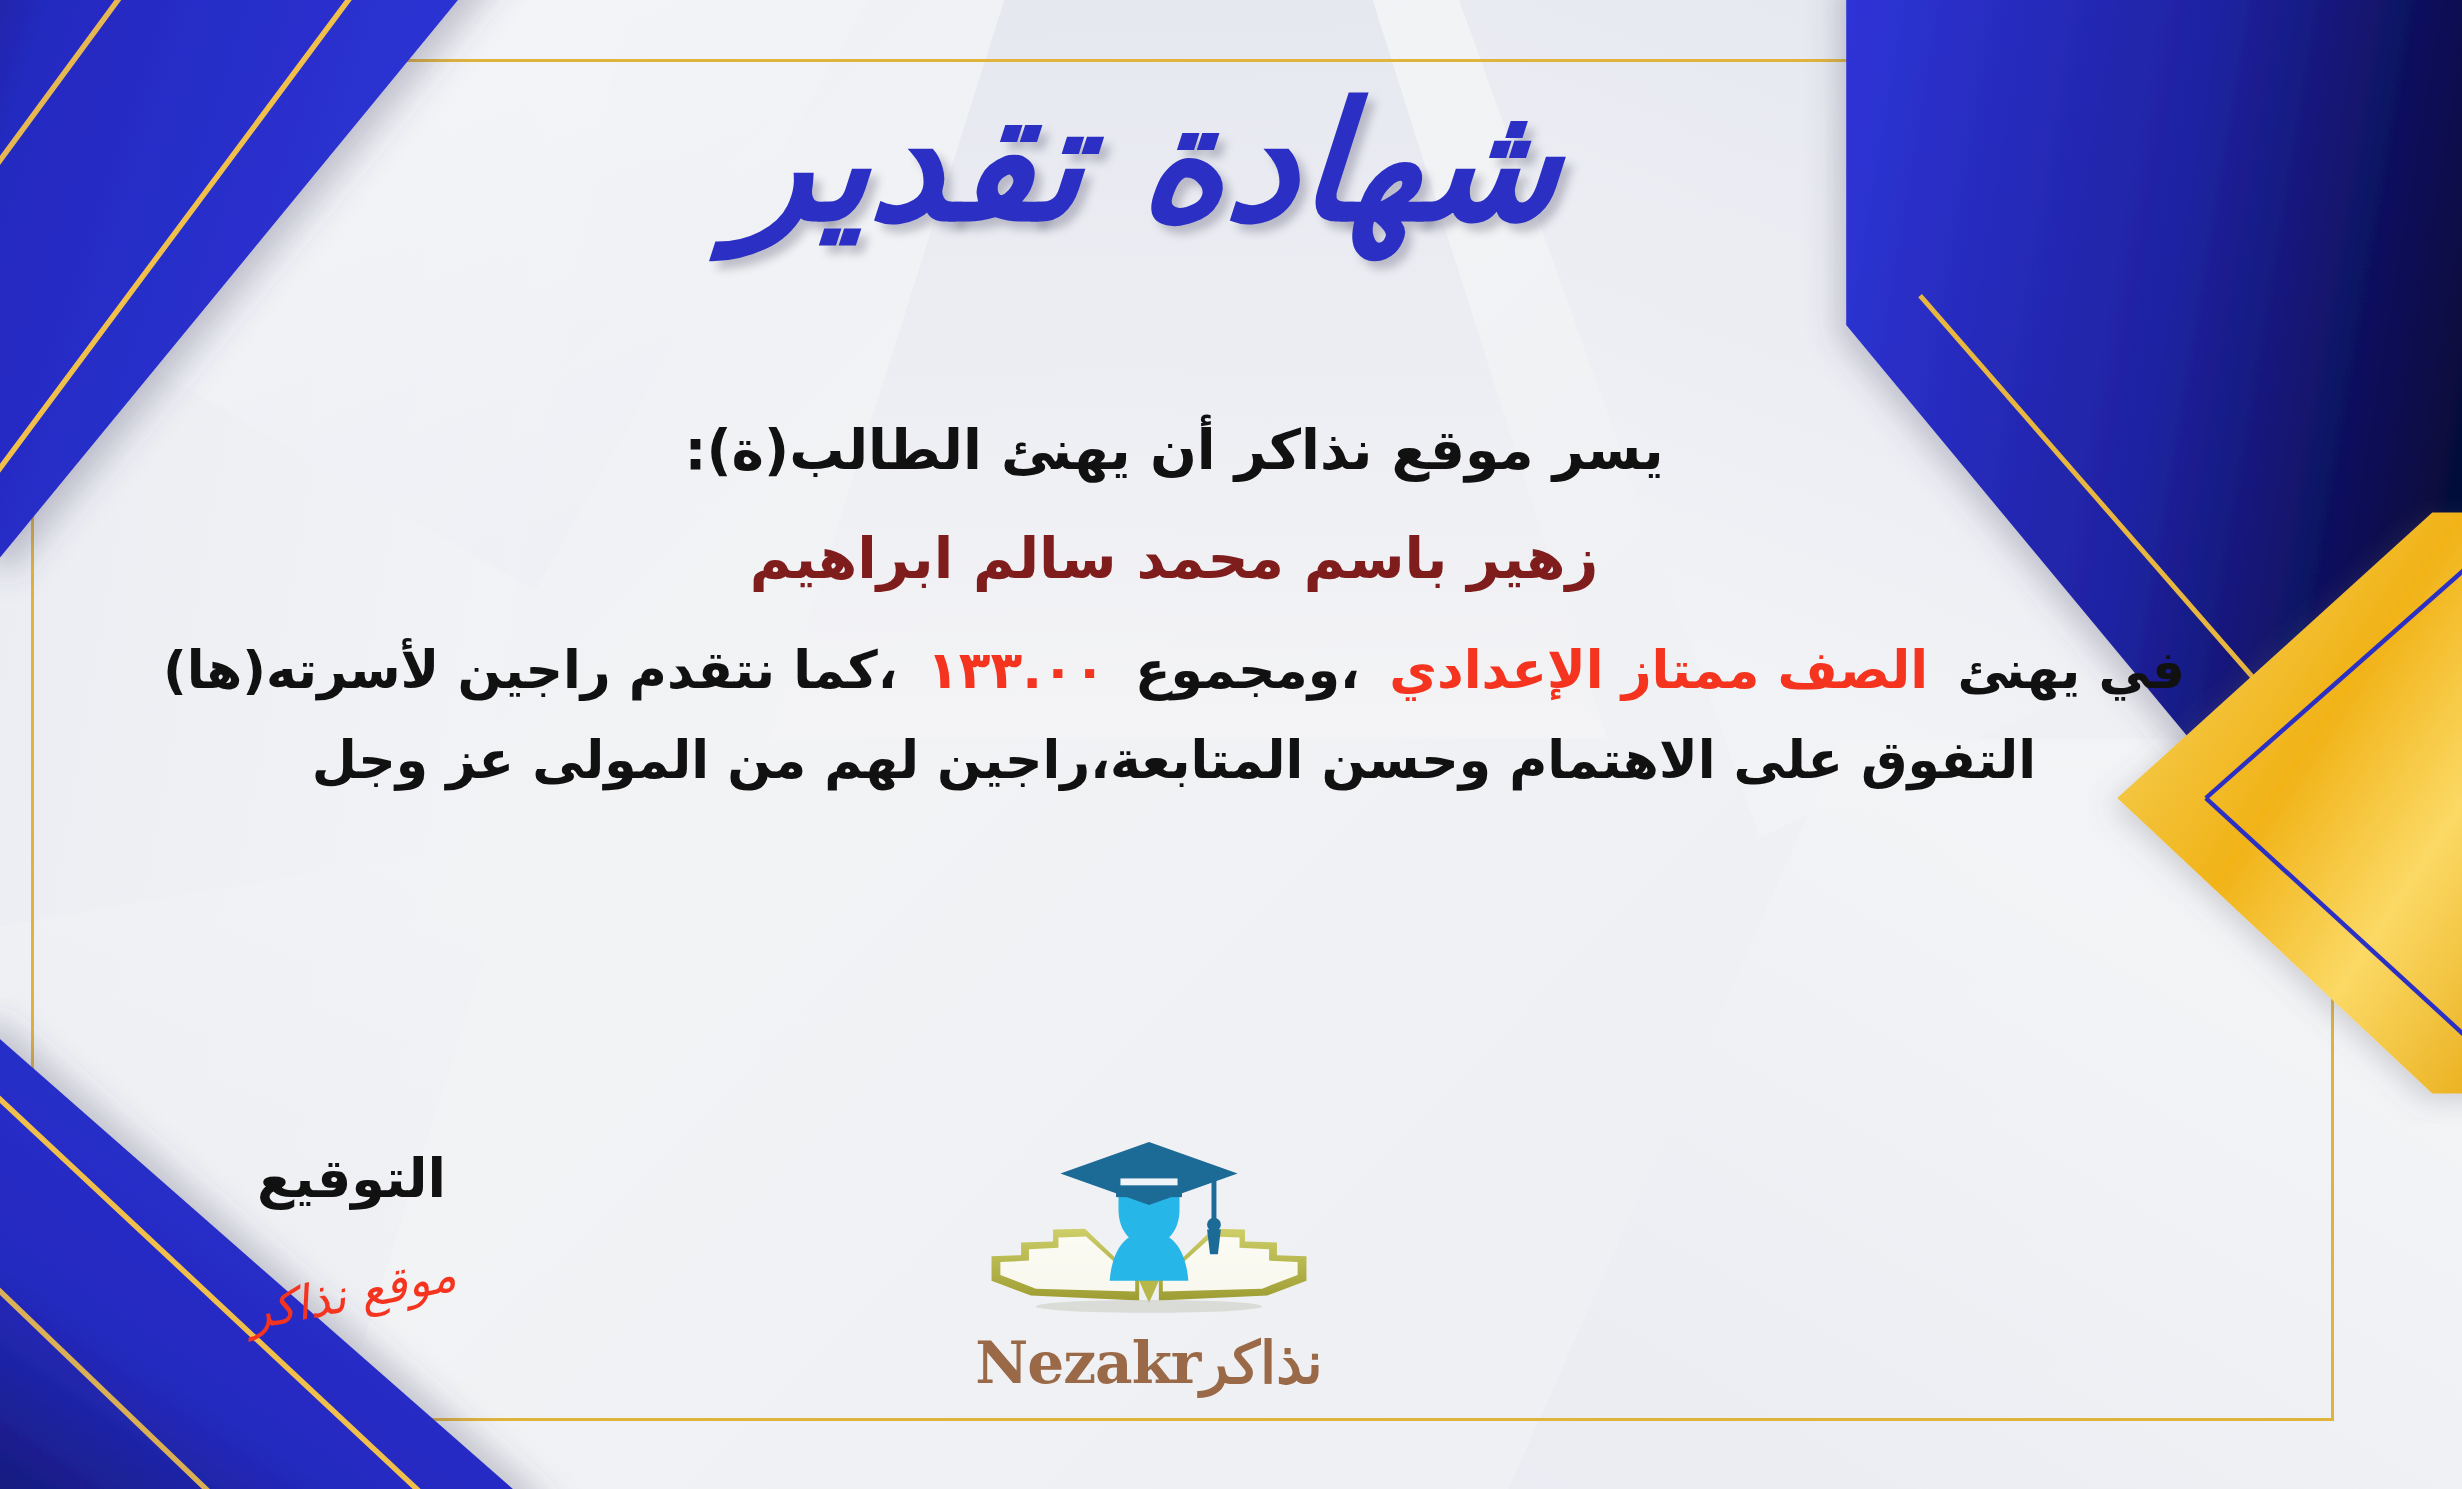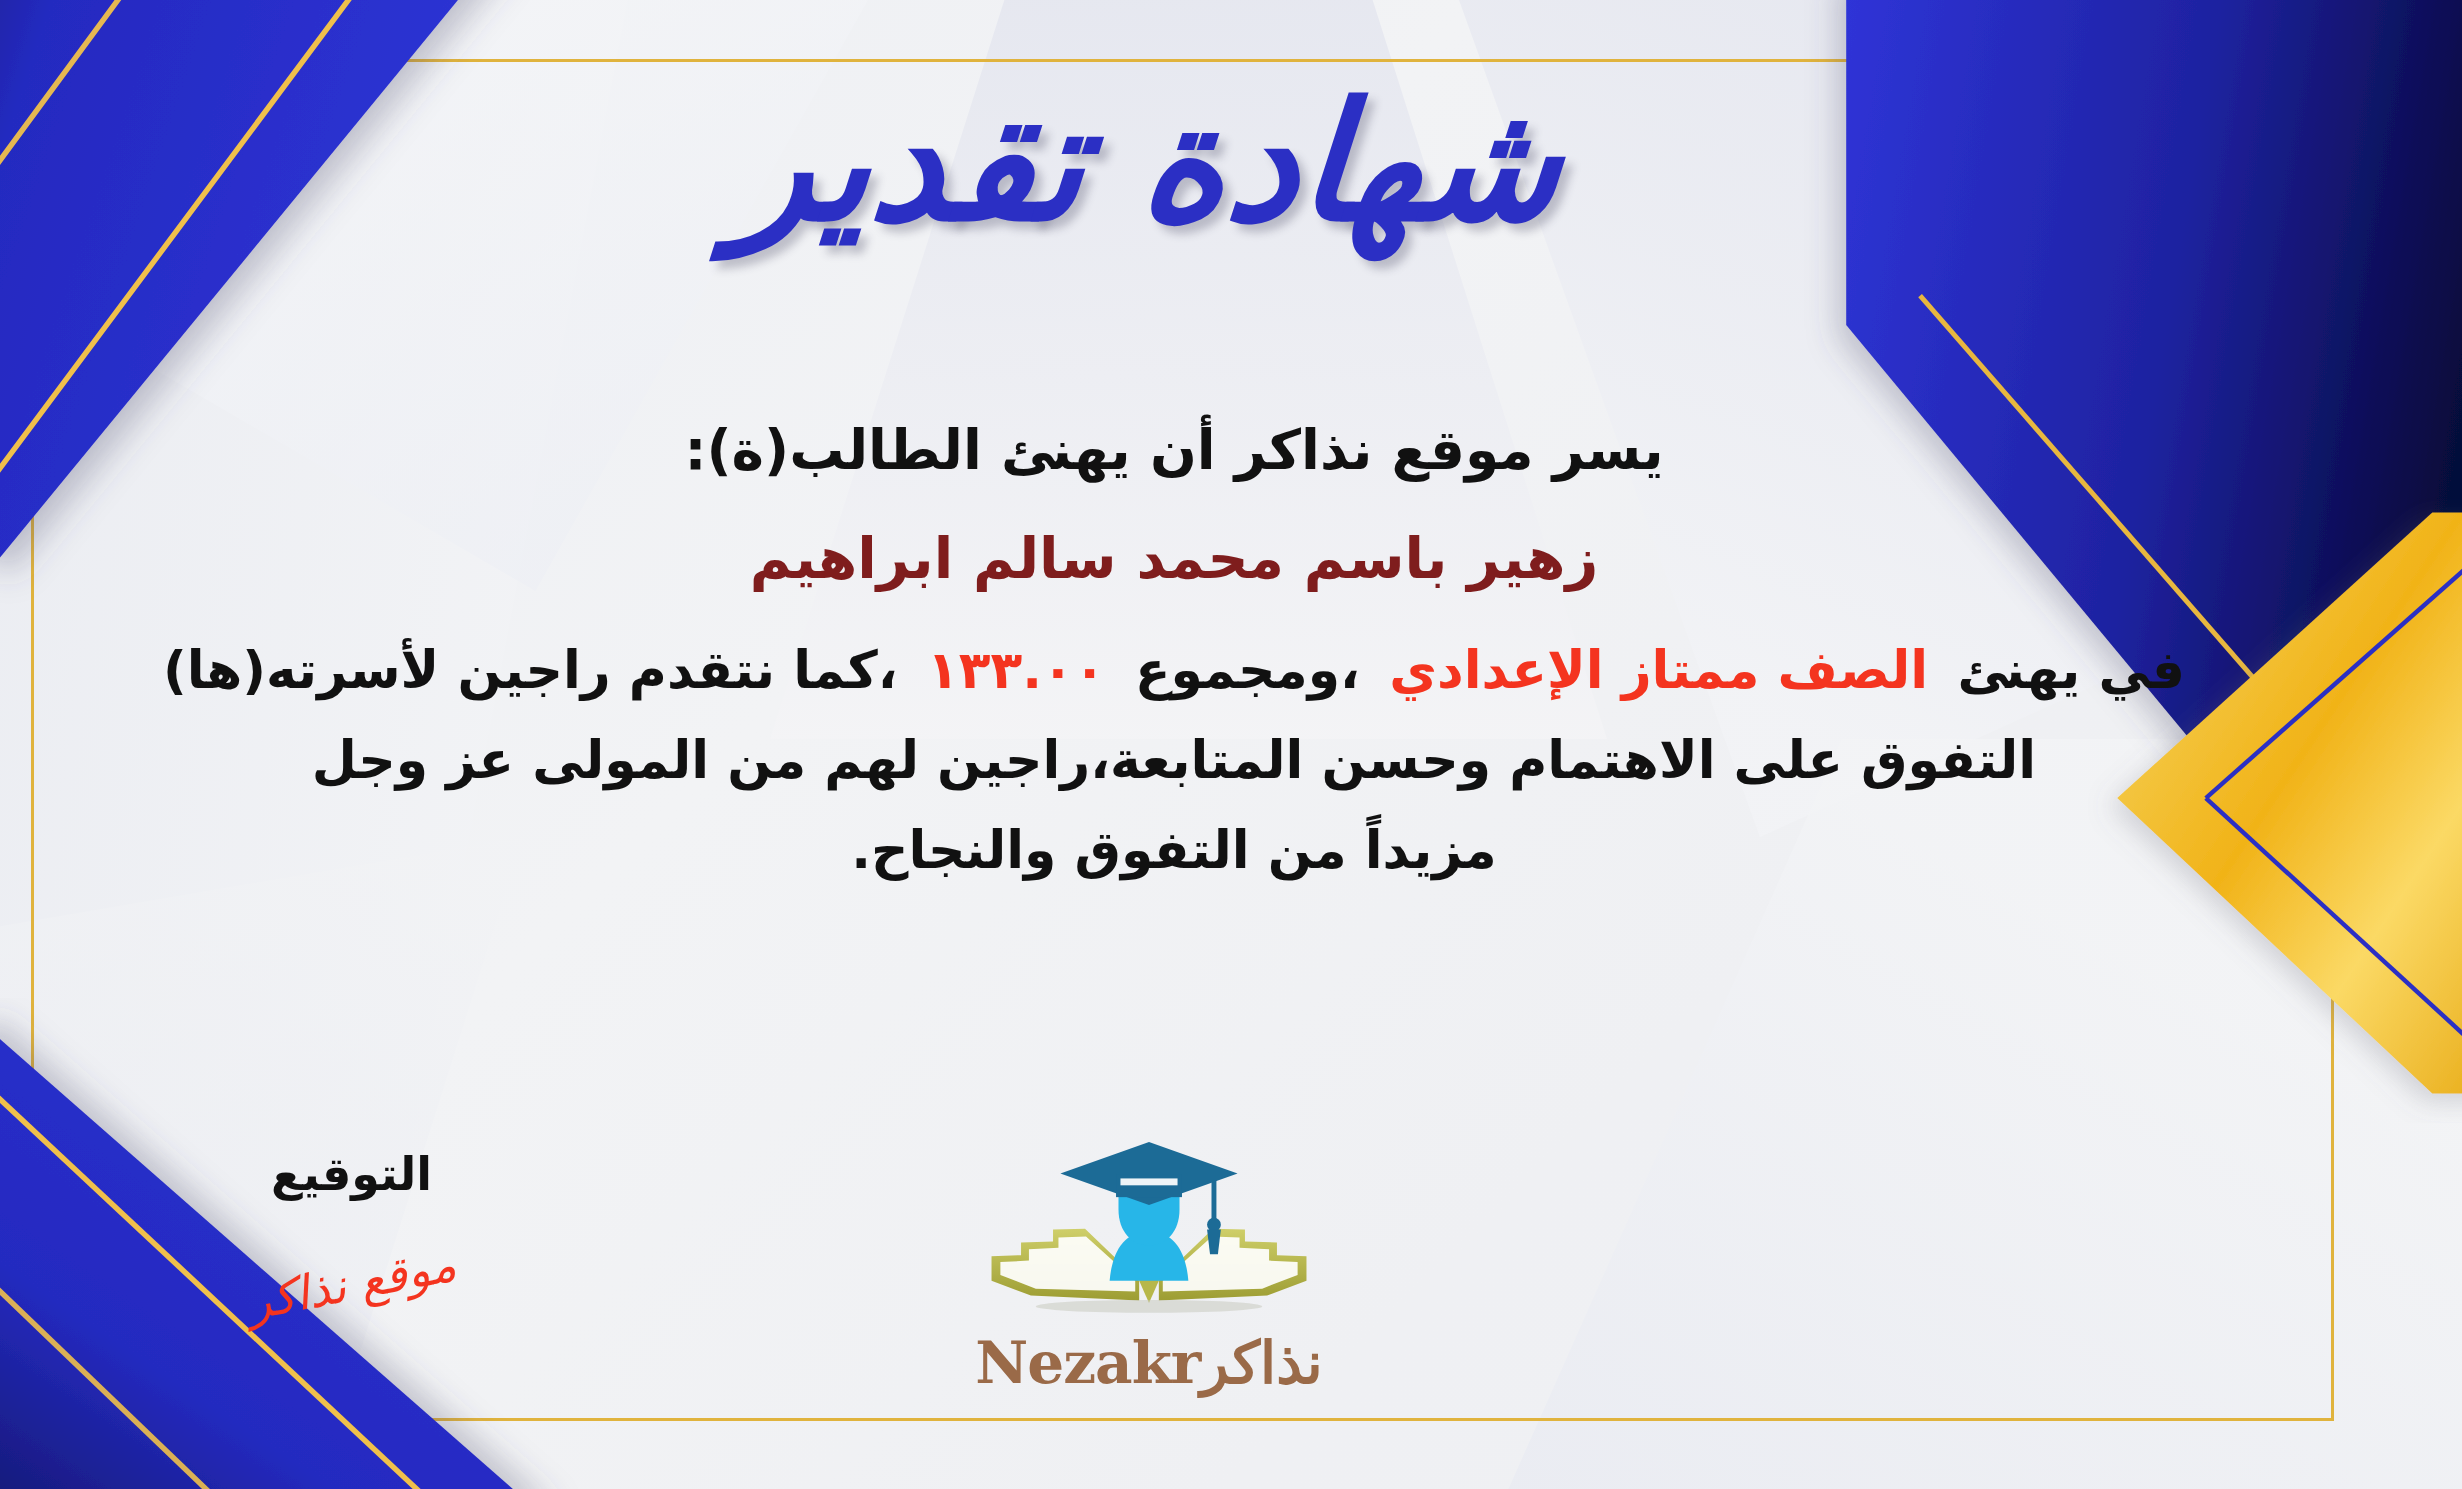--- a/index.html
+++ b/index.html
@@ -264,7 +264,6 @@
 
     <p class="line para">التفوق على الاهتمام وحسن المتابعة،راجين لهم من المولى عز وجل</p>
 
-    <p class="line para">مزيداً من التفوق والنجاح.</p>
   </div>
 
   <div class="sig-wrap">

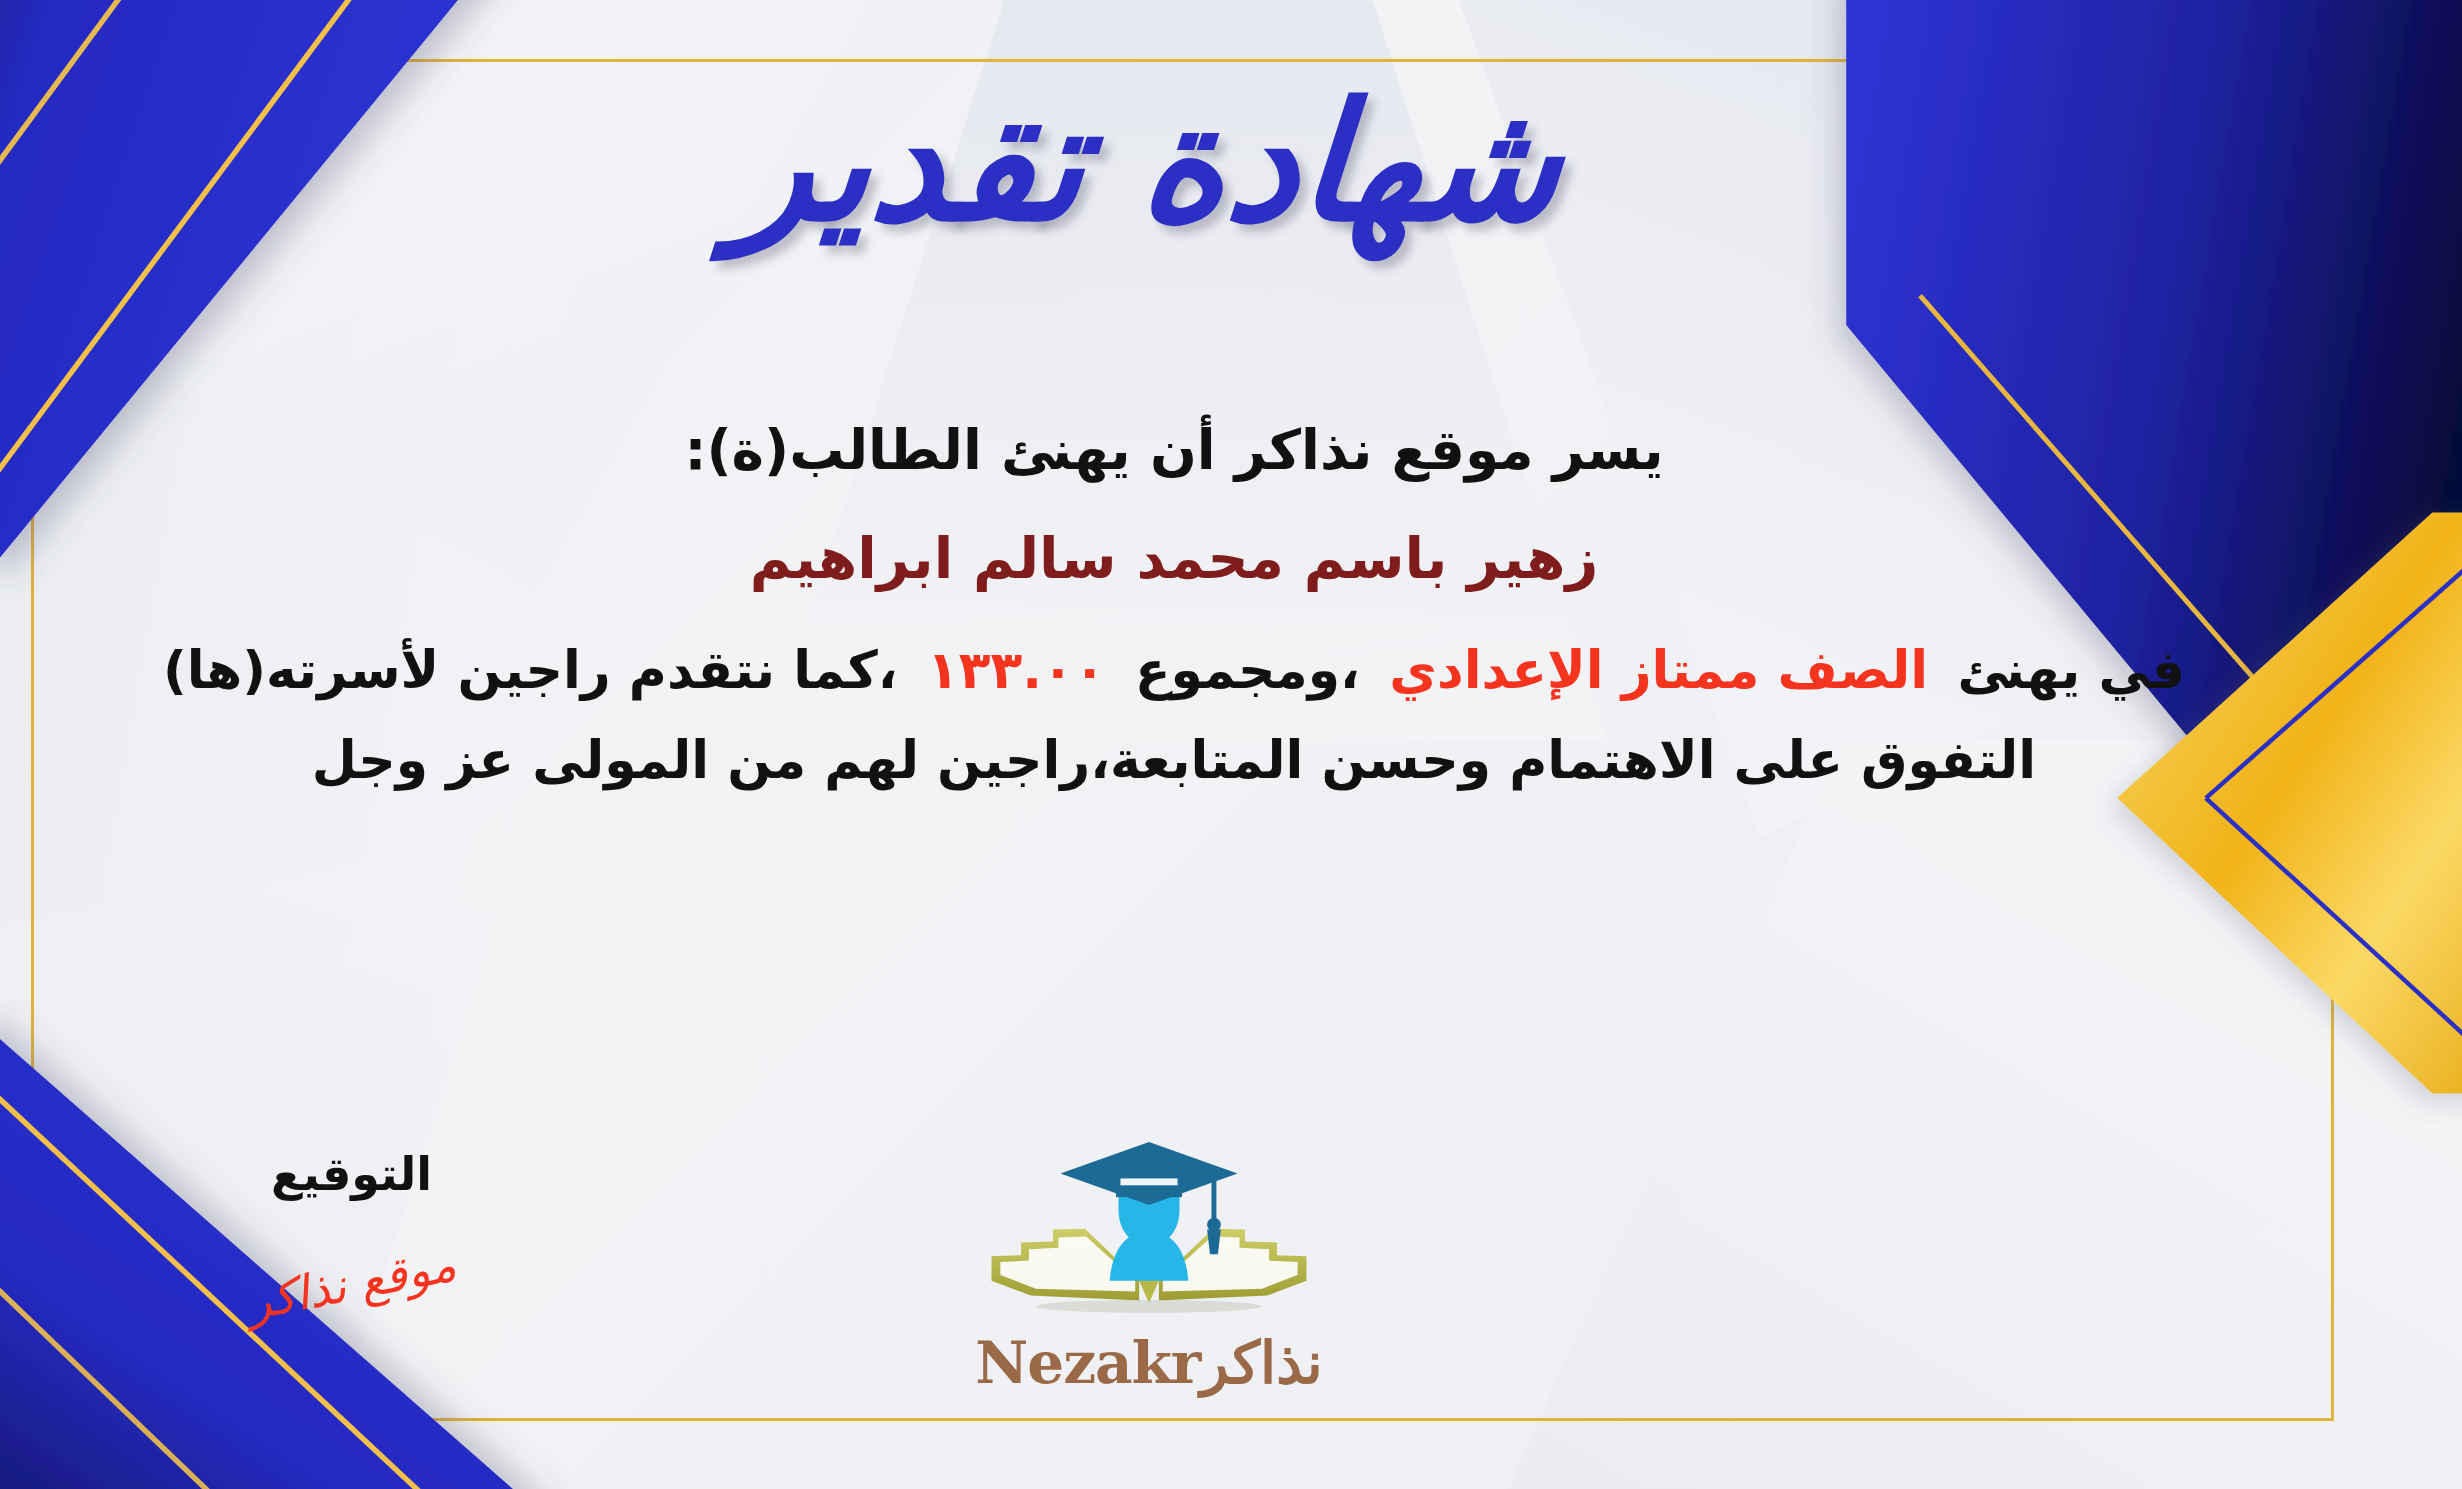--- a/index.html
+++ b/index.html
@@ -126,7 +126,7 @@
     text-align: center;
   }
   .sig-label {
-    font-size: 46px;
+    font-size: 54px;
     font-weight: 700;
     color: #111;
     line-height: 1.2;

